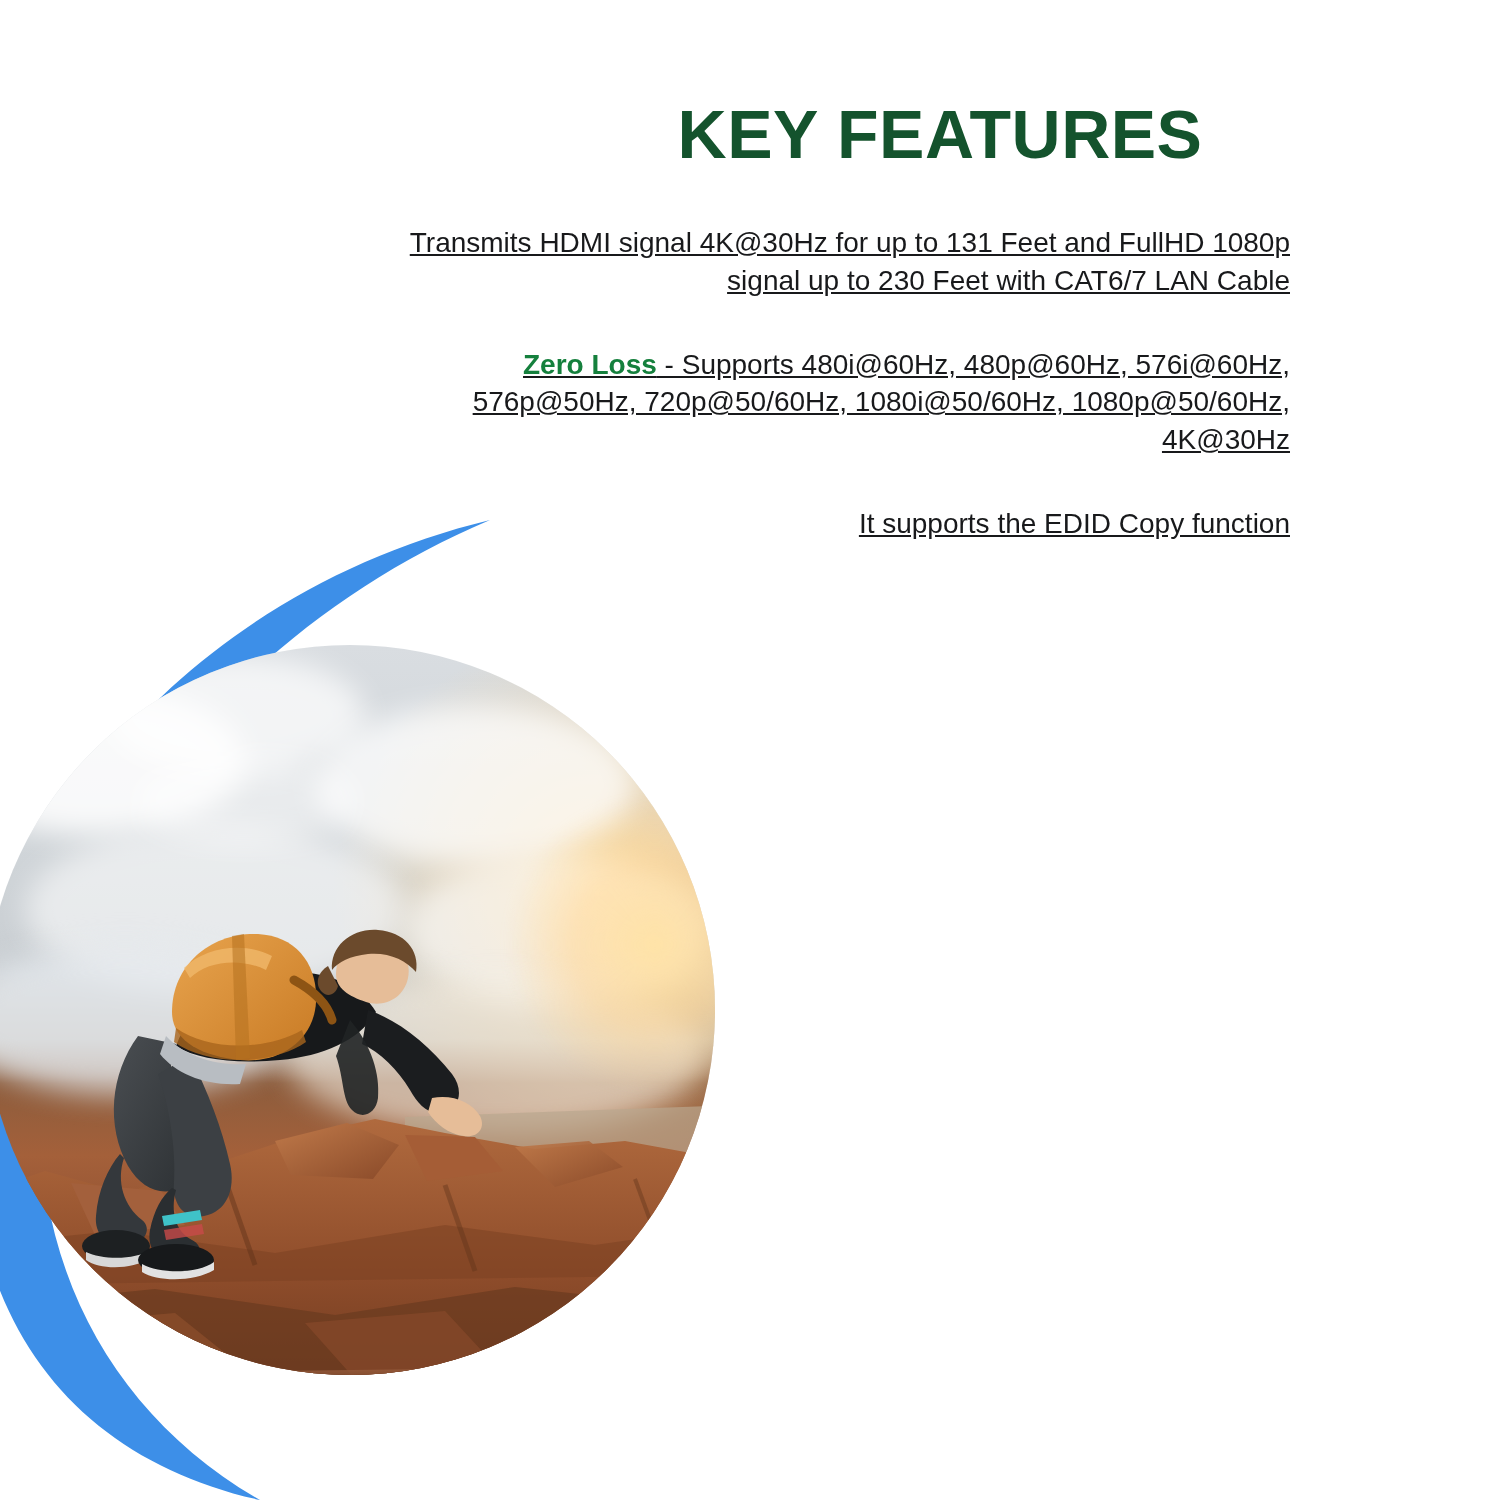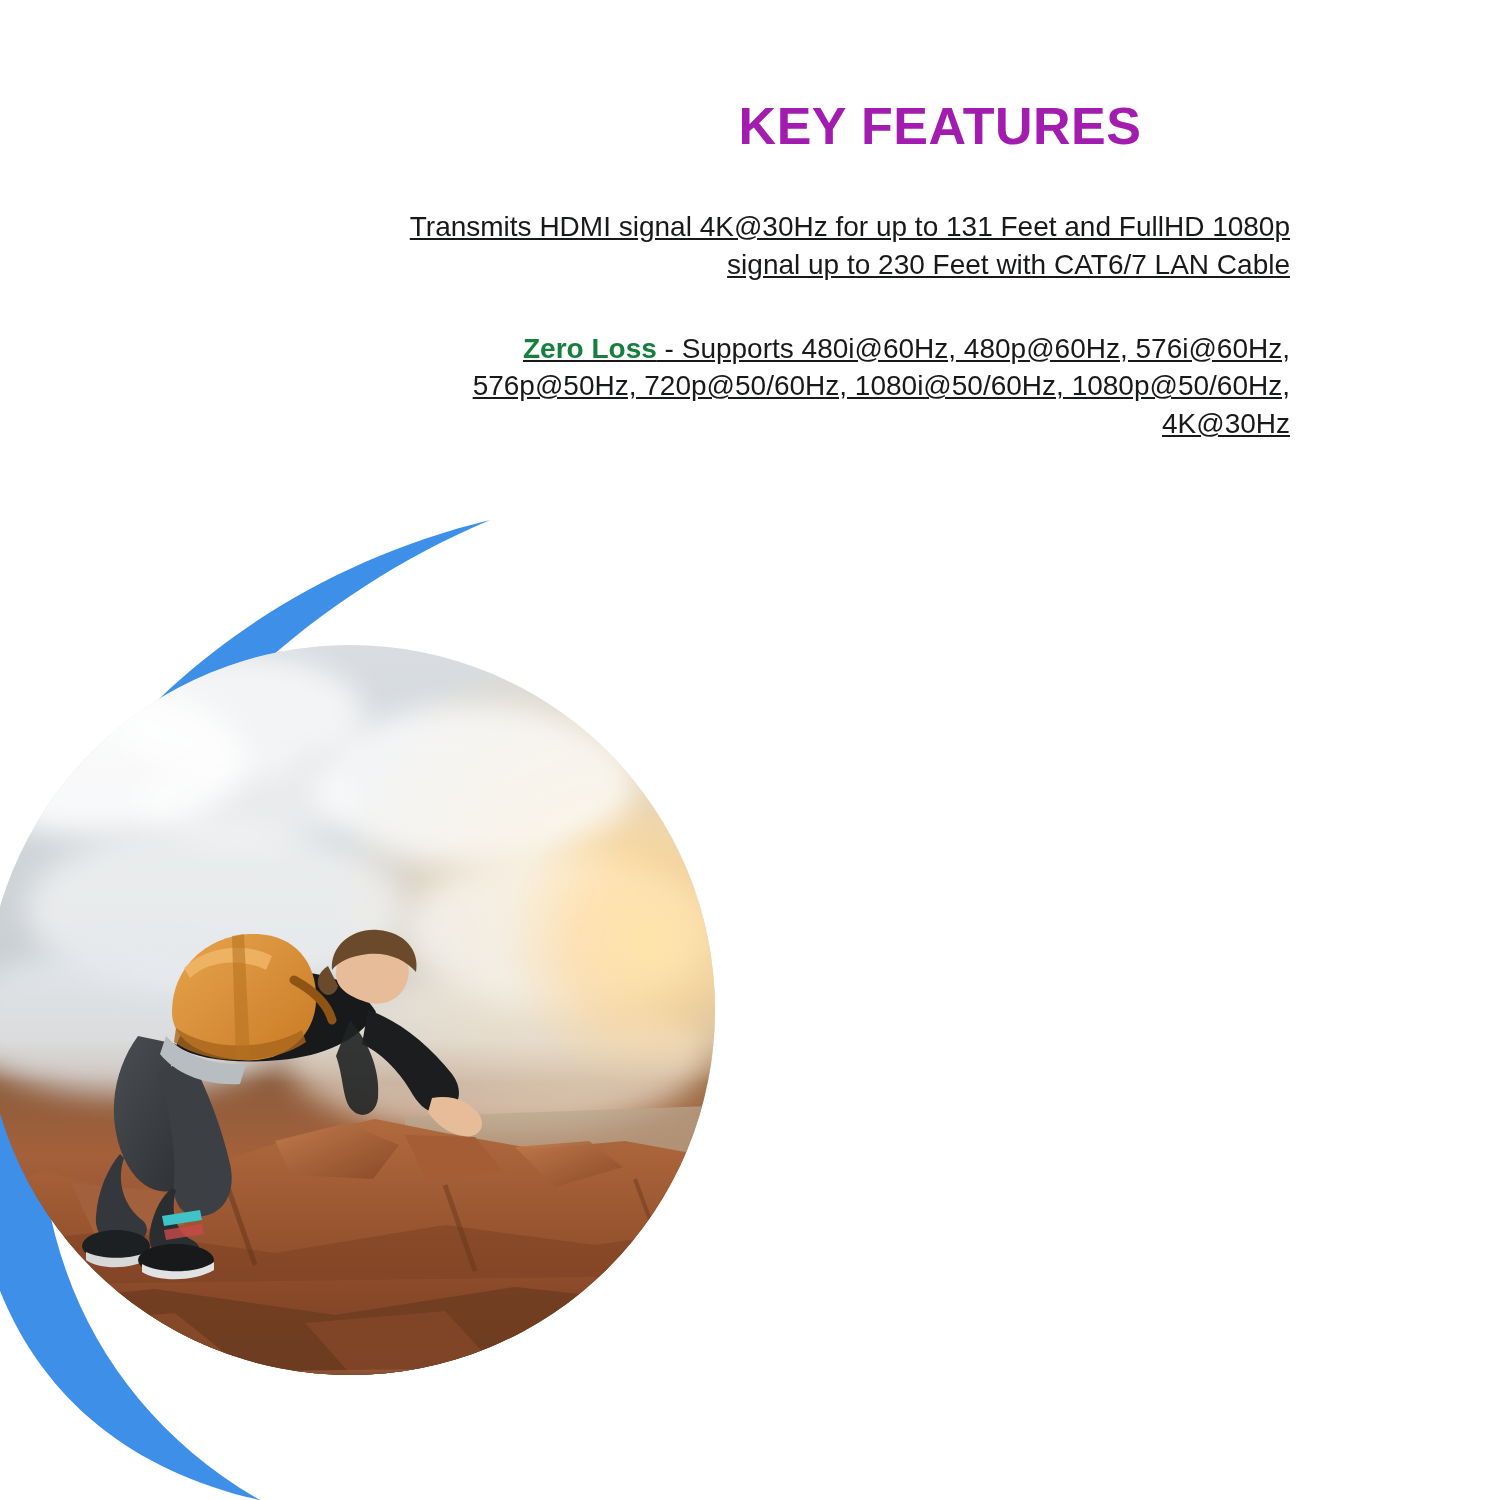--- a/index.html
+++ b/index.html
@@ -115,8 +115,8 @@
   }
 
   .headline {
-    color: #a21caf;
-    font-size: 52px;
+    color: #14532d;
+    font-size: 68px;
     font-weight: bold;
     letter-spacing: 0.5px;
     line-height: 1.0;

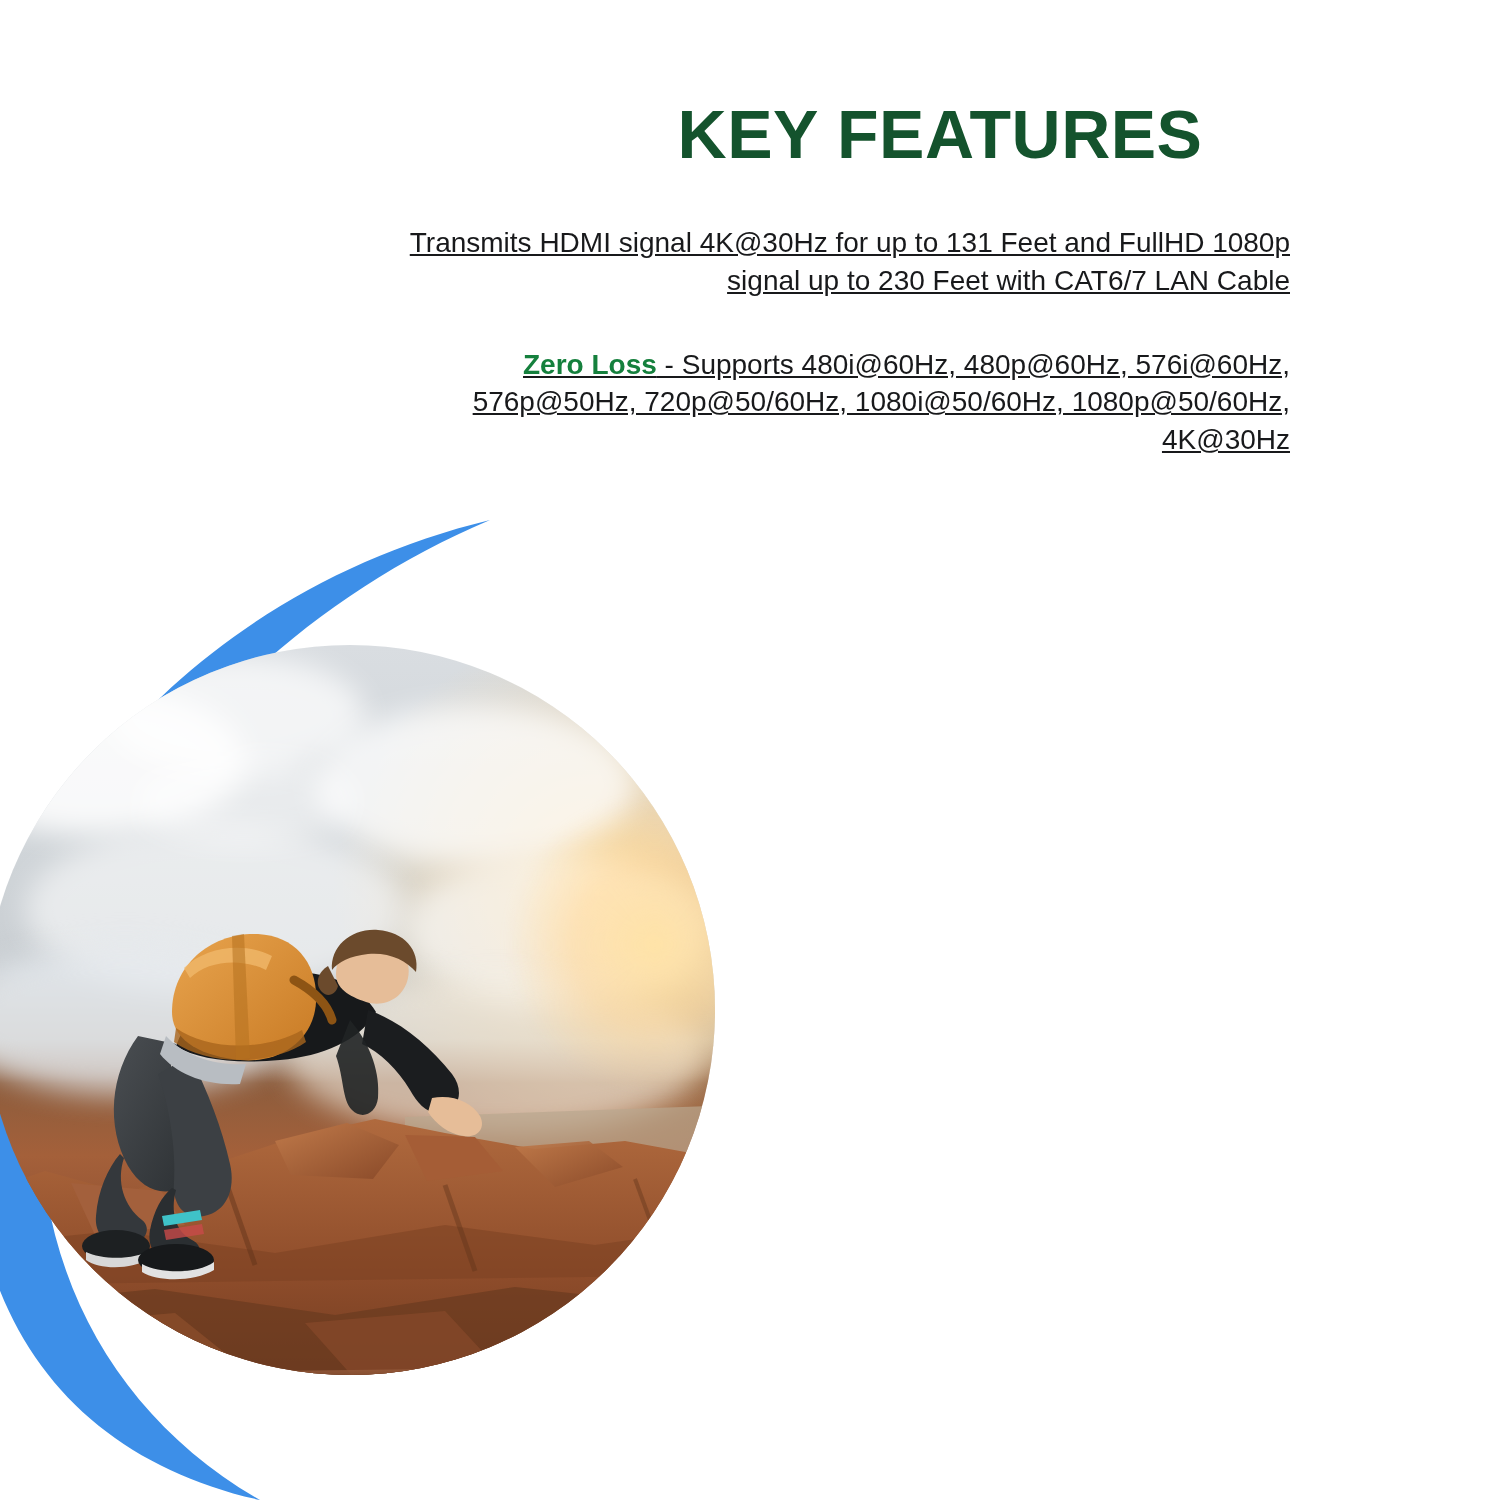--- a/index.html
+++ b/index.html
@@ -287,6 +287,7 @@
     </p>
 
     <div class="para-block">
+      <p class="para nomargin">It supports the EDID Copy function</p>
     </div>
 
   </div>

